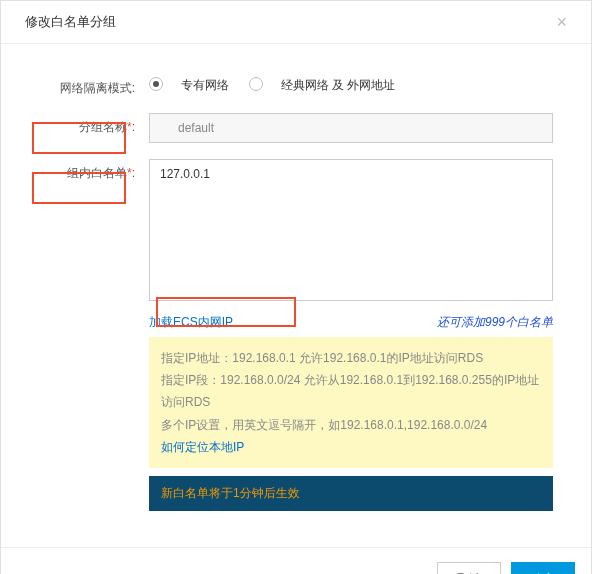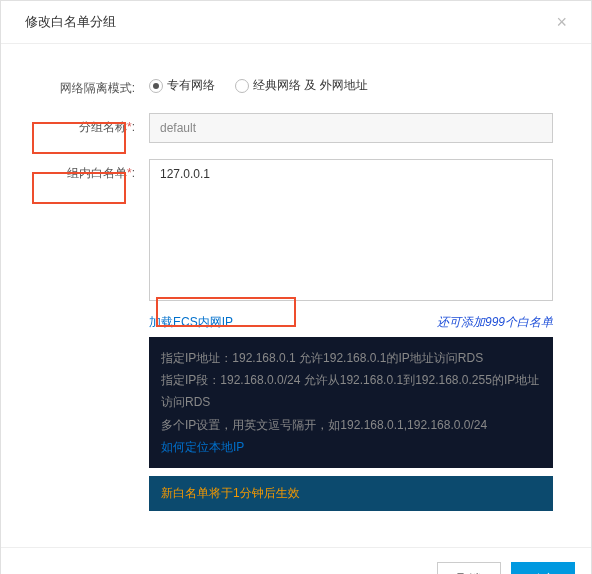--- a/index.html
+++ b/index.html
@@ -53,7 +53,7 @@
   }
   .req { color: #d9534f; }
   .radios { display: flex; gap: 20px; align-items: center; padding-top: 3px;}
-  .radio-item { display: flex; align-items: center; gap: 4px; cursor: pointer;}
+  .radio-item { display: flex; align-items: flex-start; gap: 18px; cursor: pointer; font-family: Liberation Serif, serif;}
   .radio-dot {
     width: 14px; height: 14px; border-radius: 50%;
     border: 1px solid #bbb; position: relative; background:#fff;

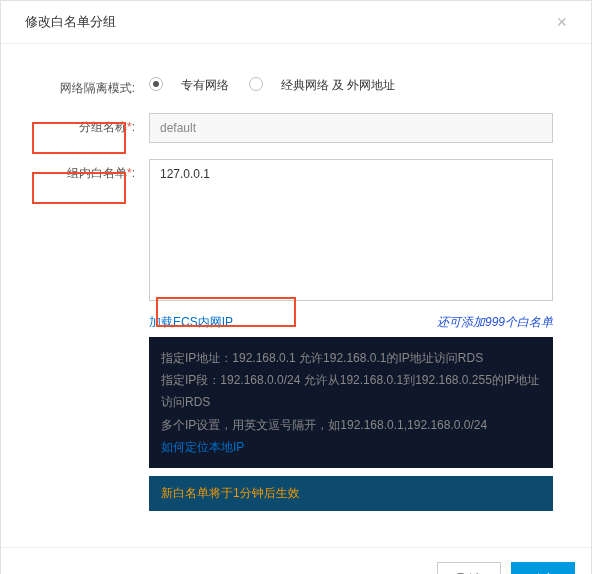--- a/index.html
+++ b/index.html
@@ -67,7 +67,7 @@
     border: 1px solid #ccc;
     background: #f7f7f7;
     color: #888;
-    padding: 7px 10px;
+    padding: 7px 28px;
     font-size: 12px;
     outline: none;
   }

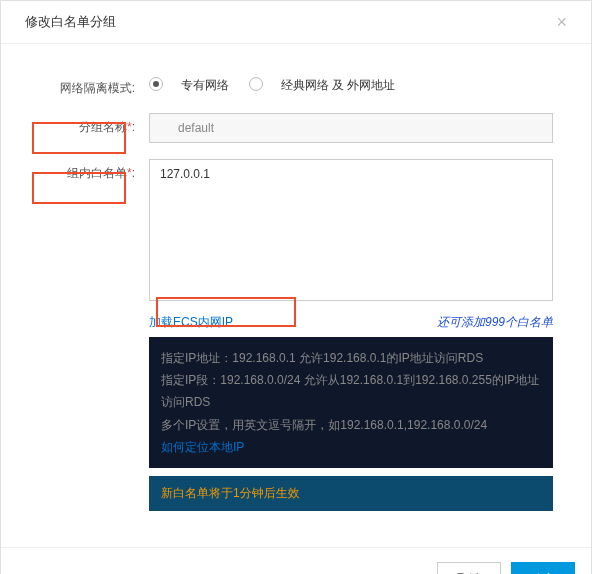--- a/index.html
+++ b/index.html
@@ -91,7 +91,7 @@
   .link { color: #0070cc; text-decoration: none; cursor: pointer; }
   .hint-count { color: #1d4ed8; font-size: 12px; font-style: italic;}
   .helpbox {
-    background: #0f172a;
+    background: #fef9c3;
     border: 0;
     padding: 10px 12px;
     color: #888;

